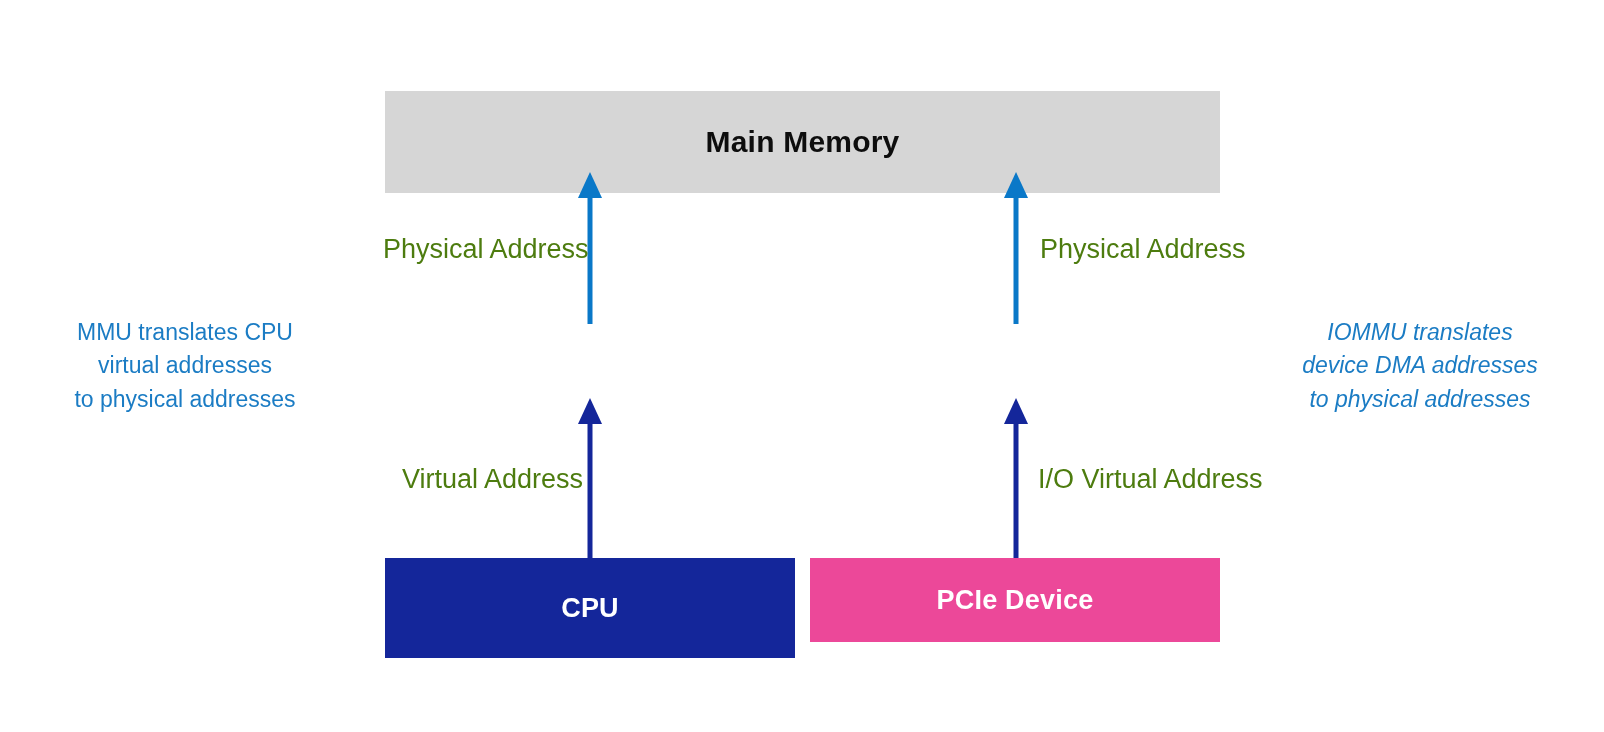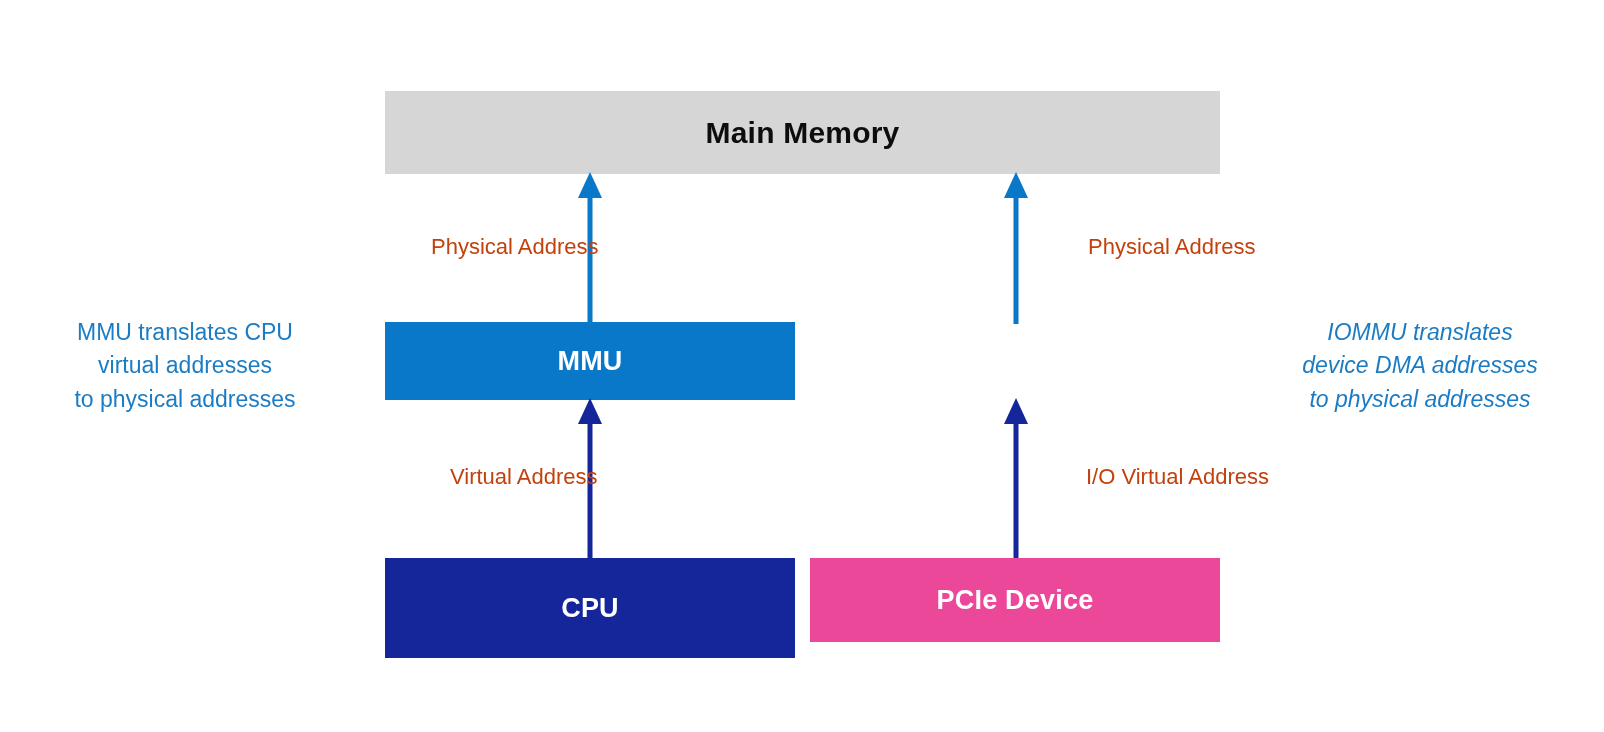--- a/index.html
+++ b/index.html
@@ -37,7 +37,7 @@
     left: 385px;
     top: 91px;
     width: 835px;
-    height: 83px;
+    height: 102px;
     background: #d6d6d6;
   }
   .box-memory .box-label {

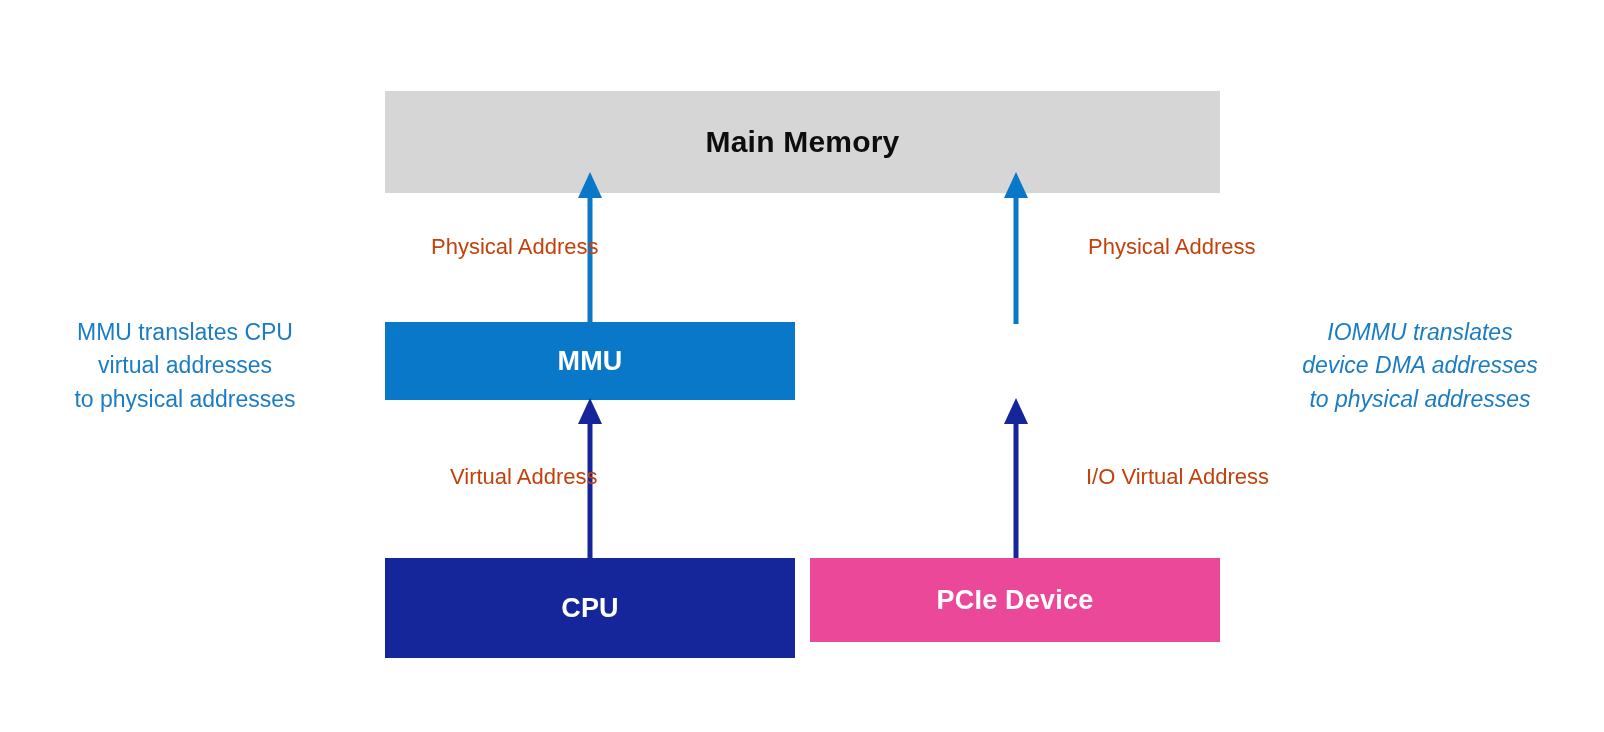--- a/index.html
+++ b/index.html
@@ -100,11 +100,10 @@
   
   .edge-label {
     position: absolute;
-    font-size: 22px;
-    color: #c2410c;
+    font-size: 27px;
+    color: #4d7c0f;
     white-space: nowrap;
     line-height: 1;
-    margin-left: 48px;
   }
   .lbl-phys-left  { left: 383px;  top: 236px; }
   .lbl-phys-right { left: 1040px; top: 236px; }

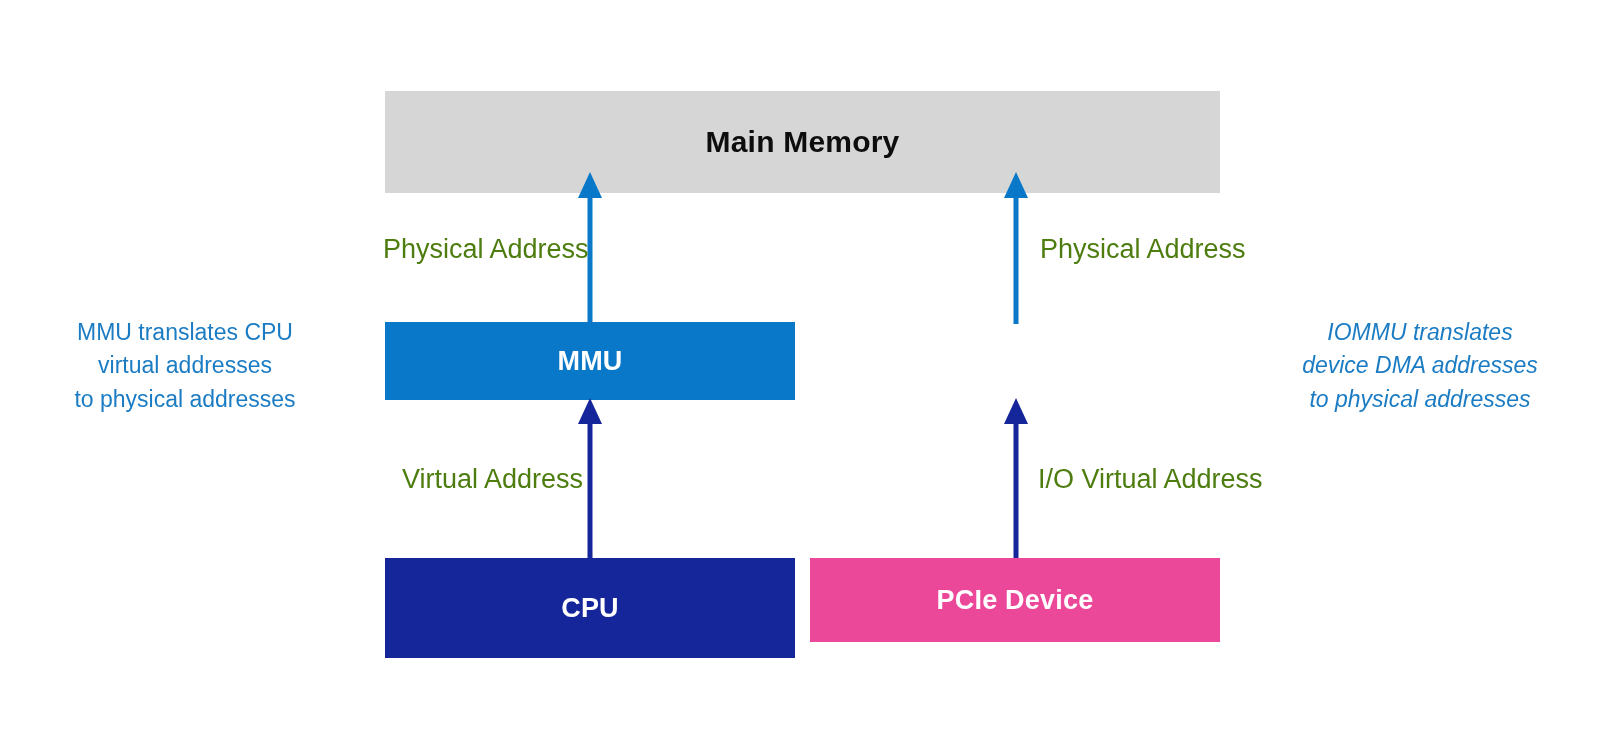--- a/index.html
+++ b/index.html
@@ -148,9 +148,6 @@
   <div class="edge-label lbl-phys-left">Physical Address</div>
   <div class="edge-label lbl-phys-right">Physical Address</div>
 
-  <div class="box box-mmu">
-    <span class="box-label">MMU</span>
-  </div>
 
 
   <div class="annotation ann-left">MMU translates CPU

